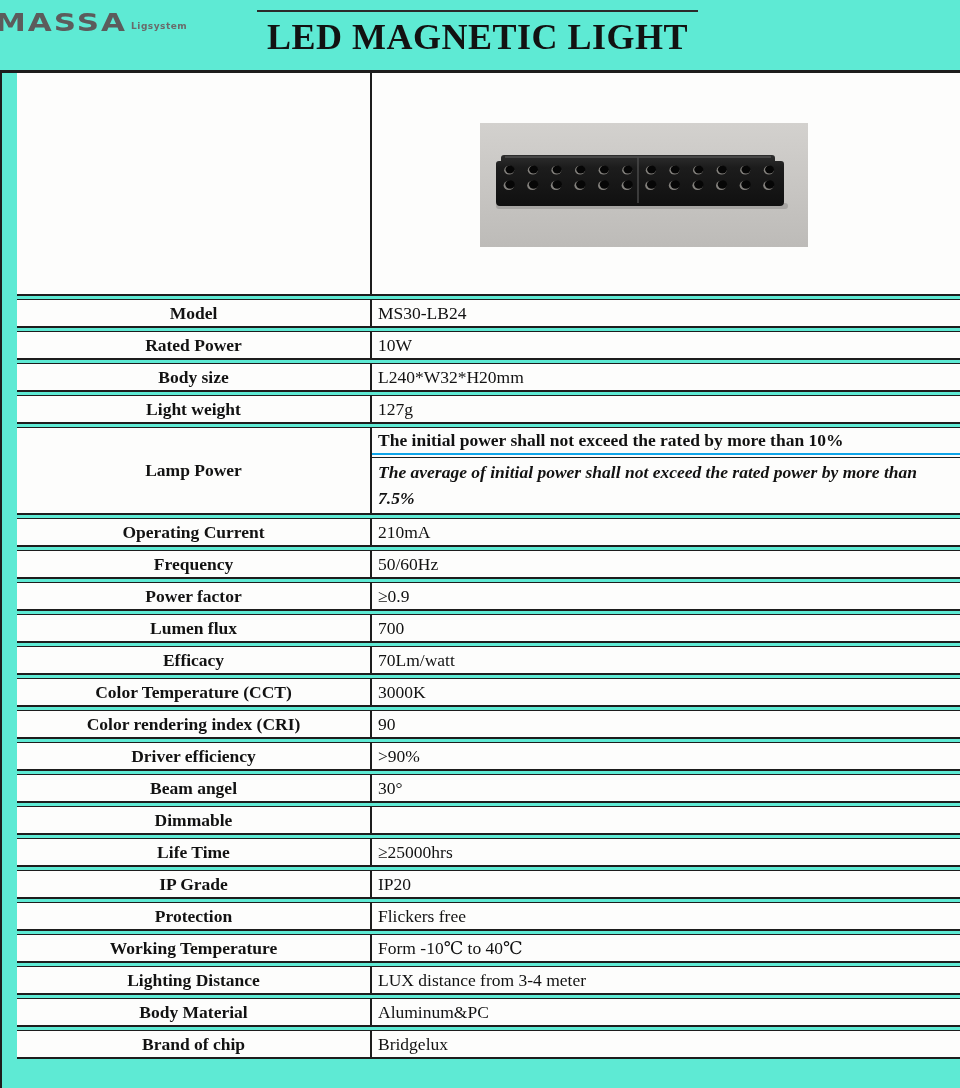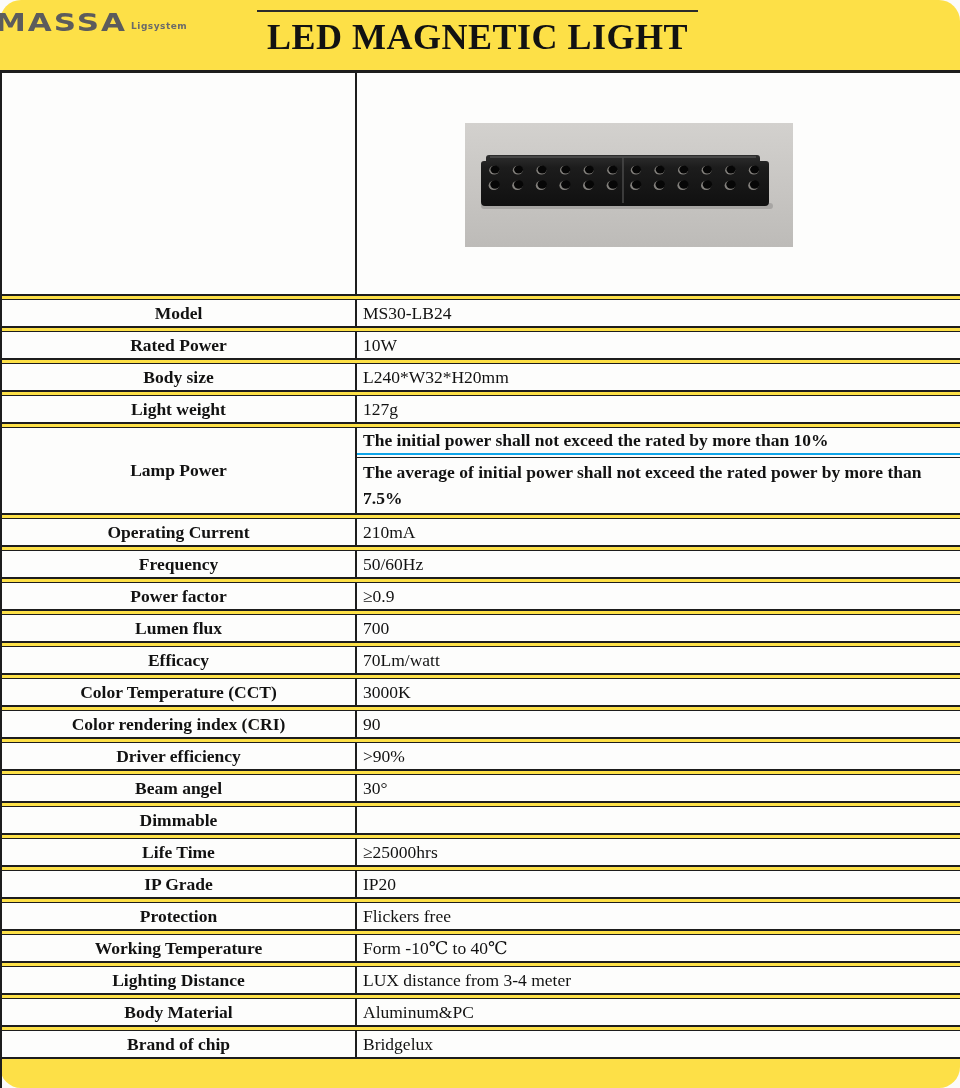--- a/index.html
+++ b/index.html
@@ -6,10 +6,9 @@
   body{width:960px;height:1088px;overflow:hidden;background:#fbfbfa;}
   .page{
     position:relative;width:960px;height:1088px;
-    background:#fde047;
+    background:#5eead4;
     font-family:"Liberation Serif","DejaVu Serif",serif;
     color:#121212;
-    border-radius:21px;
   }
   
   .logo{

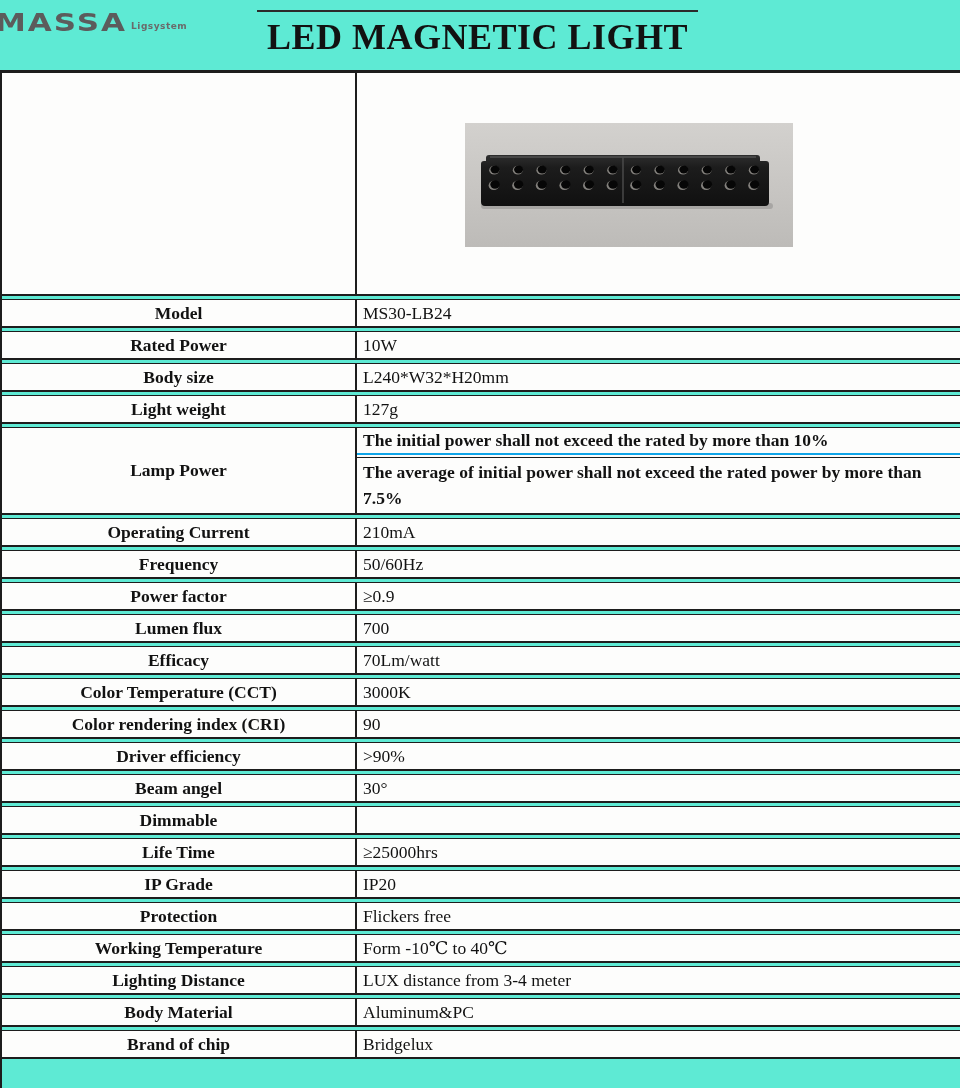--- a/index.html
+++ b/index.html
@@ -31,6 +31,7 @@
     border-left:2px solid #1d1d1d;
     box-sizing:border-box;
     overflow:hidden;
+    padding-left:15px;
   }
   .row{
     display:flex;align-items:stretch;

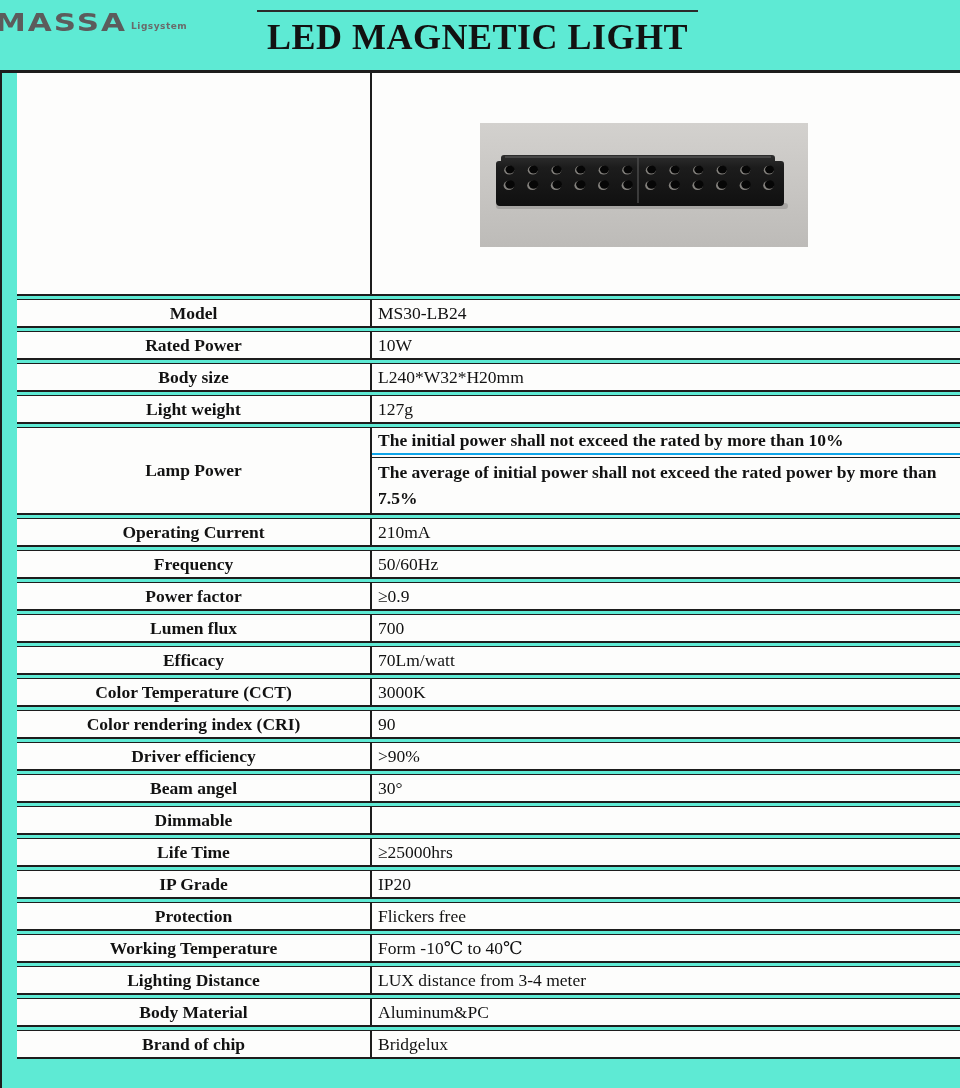--- a/index.html
+++ b/index.html
@@ -72,6 +72,7 @@
     display:flex;align-items:center;
     font-size:17.5px;font-weight:bold;padding:2px 14px 2px 6px;
     line-height:1.45;
+    font-style:italic;
   }
   
   .photo-wrap{margin:50px 0 0 108px;width:328px;height:124px;}

